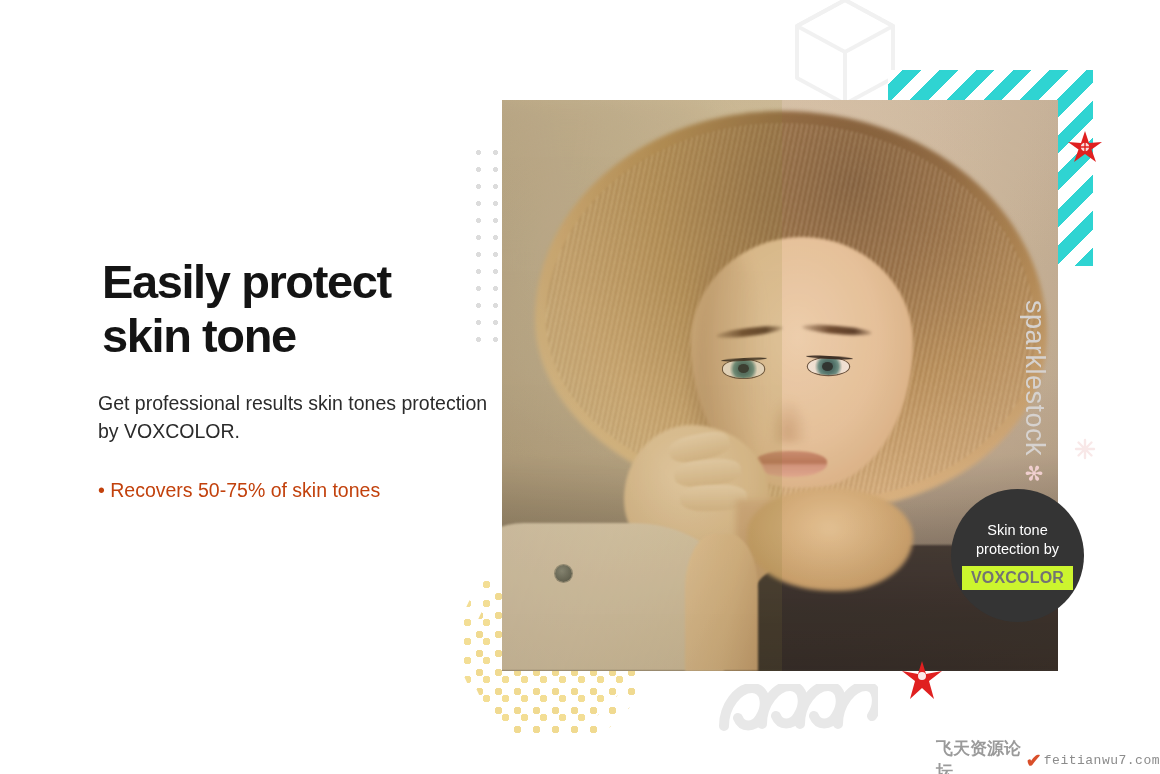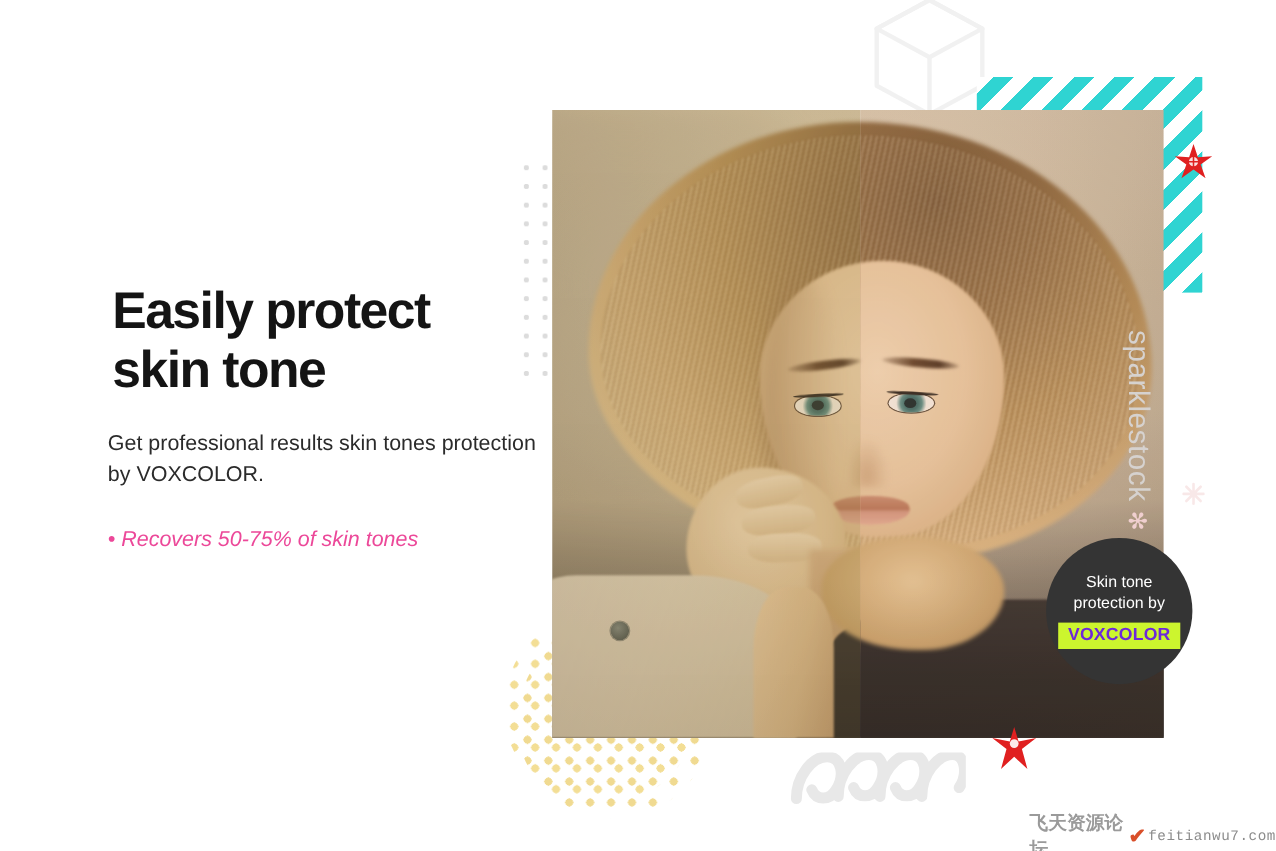--- a/index.html
+++ b/index.html
@@ -336,8 +336,7 @@
     width: 420px;
     font-size: 19.5px;
     line-height: 29px;
-    color: #ec4899;
-    font-style: italic;
+    color: #c2410c;
   }
   .bullets div { white-space: nowrap; }
 

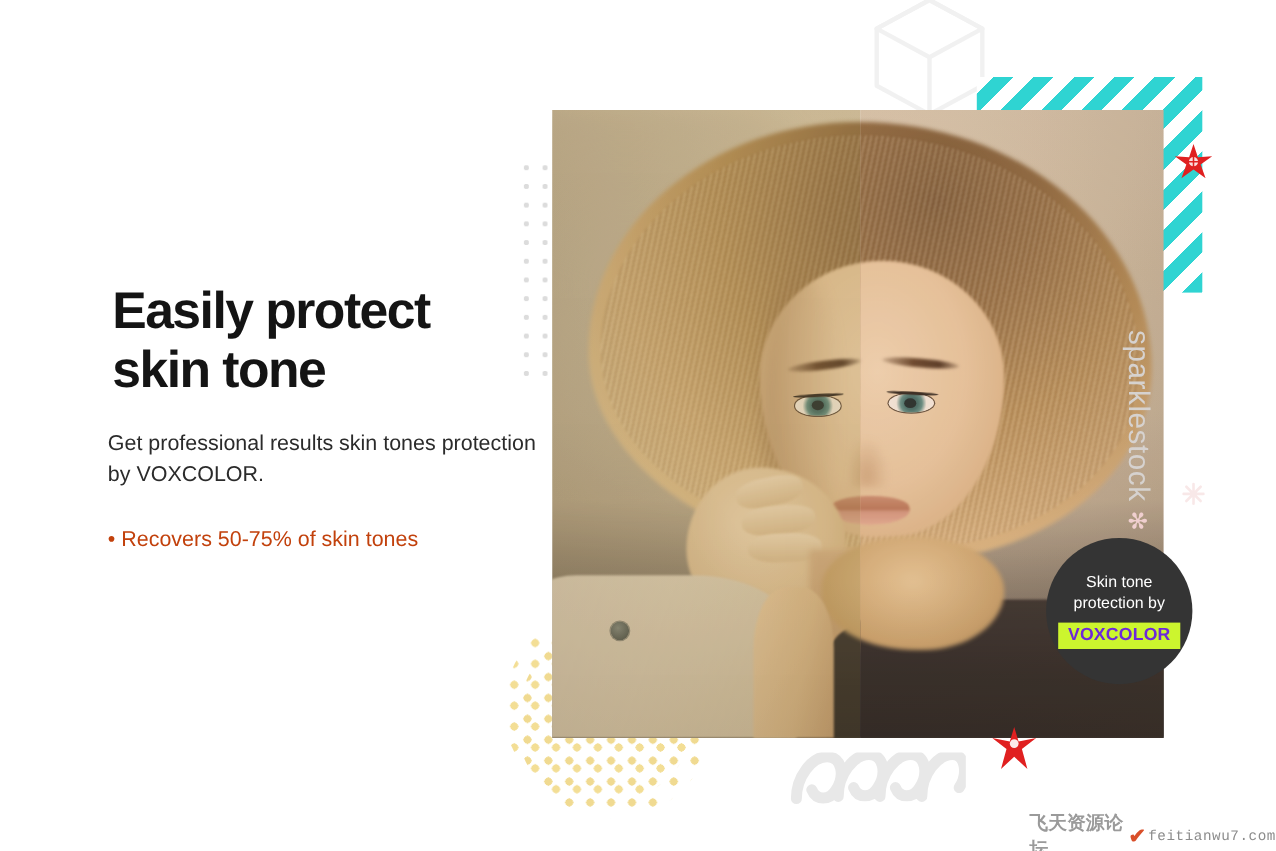--- a/index.html
+++ b/index.html
@@ -304,7 +304,7 @@
   .badge-tag {
     margin-top: 7px;
     background: #ccf52e;
-    color: #6d28d9;
+    color: #737373;
     font-weight: bold;
     font-size: 16px;
     padding: 3px 9px;

